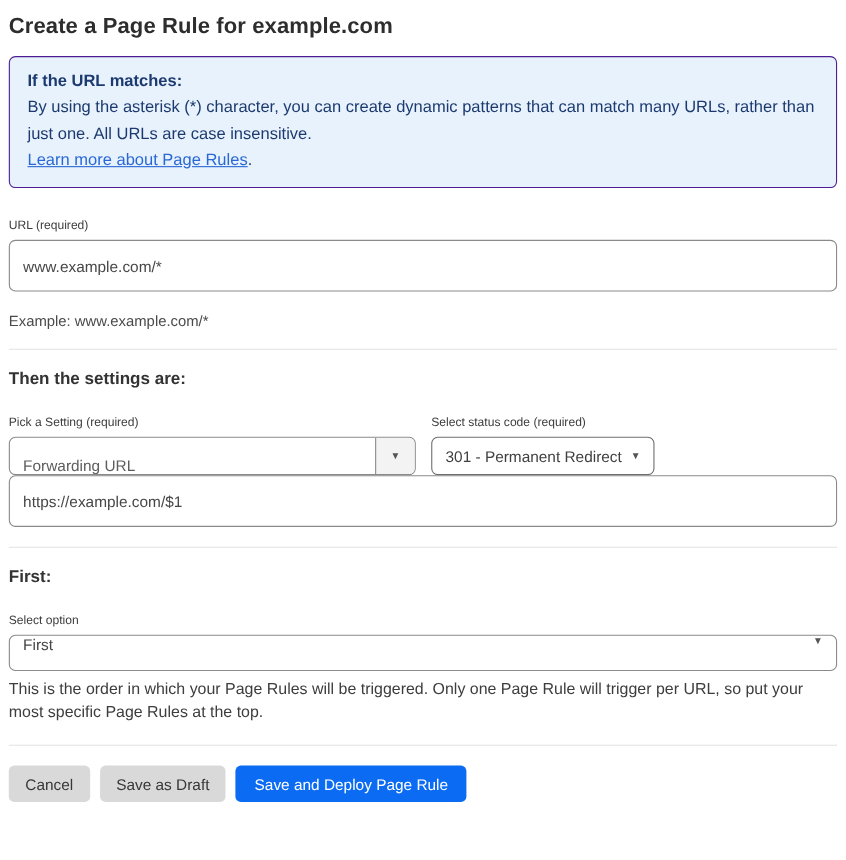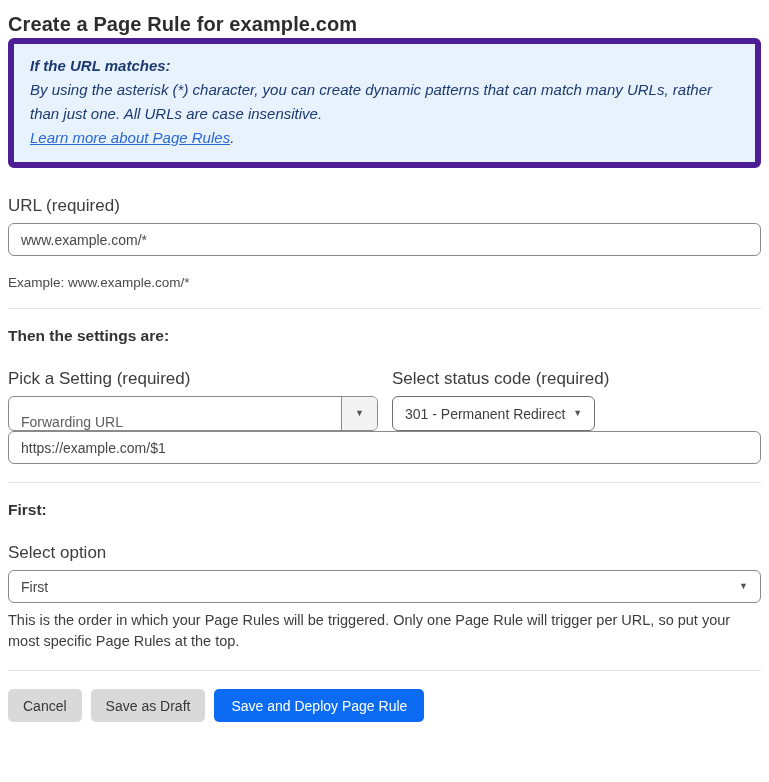--- a/index.html
+++ b/index.html
@@ -22,15 +22,14 @@
   }
 
   .info-box {
-    margin-top: 2px;
+    margin-top: 15px;
     background: #e8f2fd;
-    border: 6px solid #4c1d95;
+    border: 1px solid #4c1d95;
     border-radius: 6px;
     padding: 10px 16px 12px 16px;
     font-size: 15px;
     line-height: 24px;
     color: #1c3a70;
-    font-style: italic;
   }
   .info-box .info-heading { font-weight: 700; }
   .info-box .info-link {

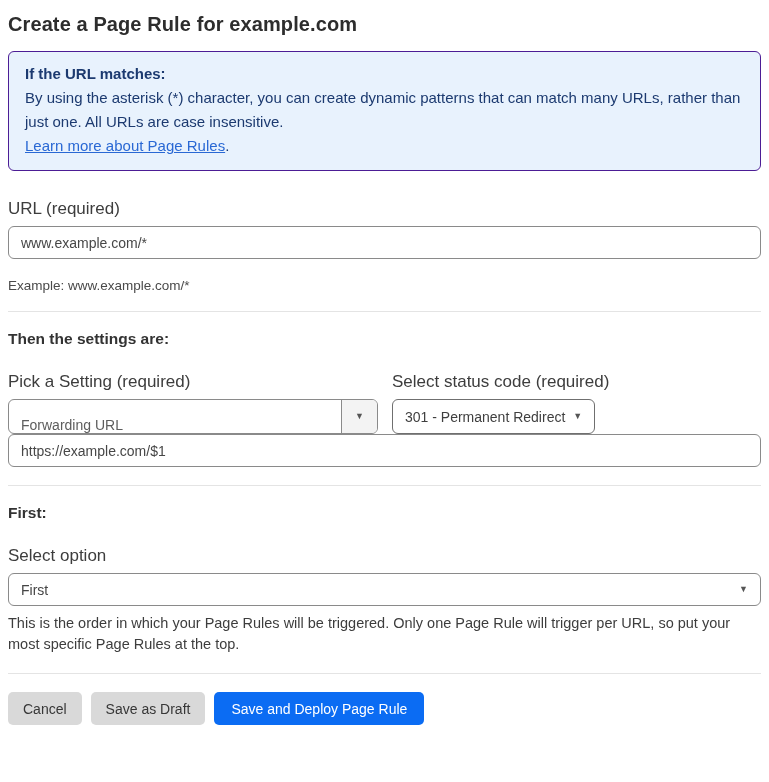--- a/index.html
+++ b/index.html
@@ -40,7 +40,7 @@
   .info-box .info-link-suffix { color: #1c3a70; }
 
   .field-label {
-    font-size: 17px;
+    font-size: 11px;
     color: #3d3d3d;
     margin-bottom: 7px;
   }

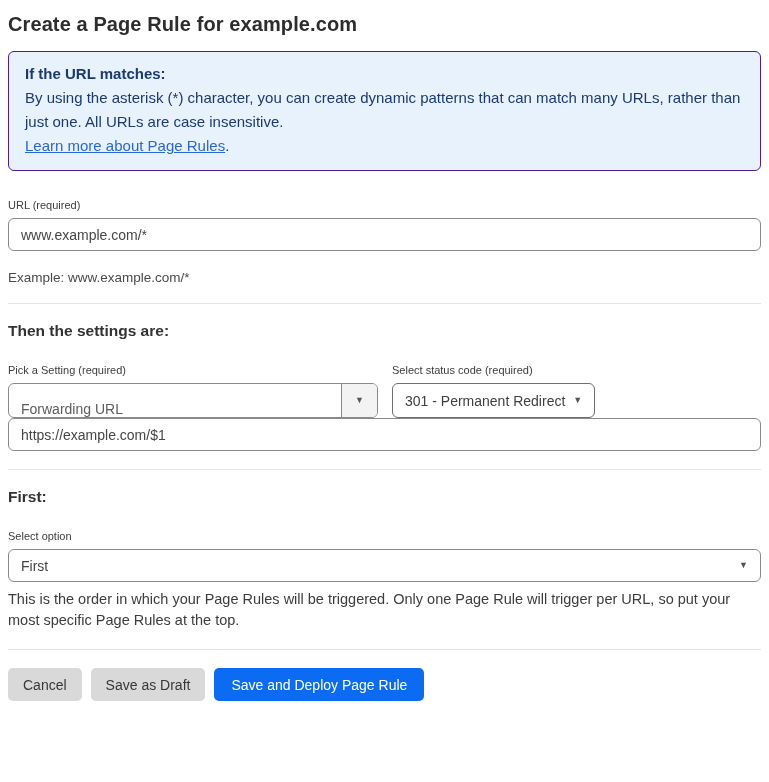--- a/index.html
+++ b/index.html
@@ -49,7 +49,7 @@
 
   .text-input {
     width: 100%;
-    height: 33px;
+    height: 47px;
     border: 1px solid #8a8a8a;
     border-radius: 6px;
     padding: 0 12px;

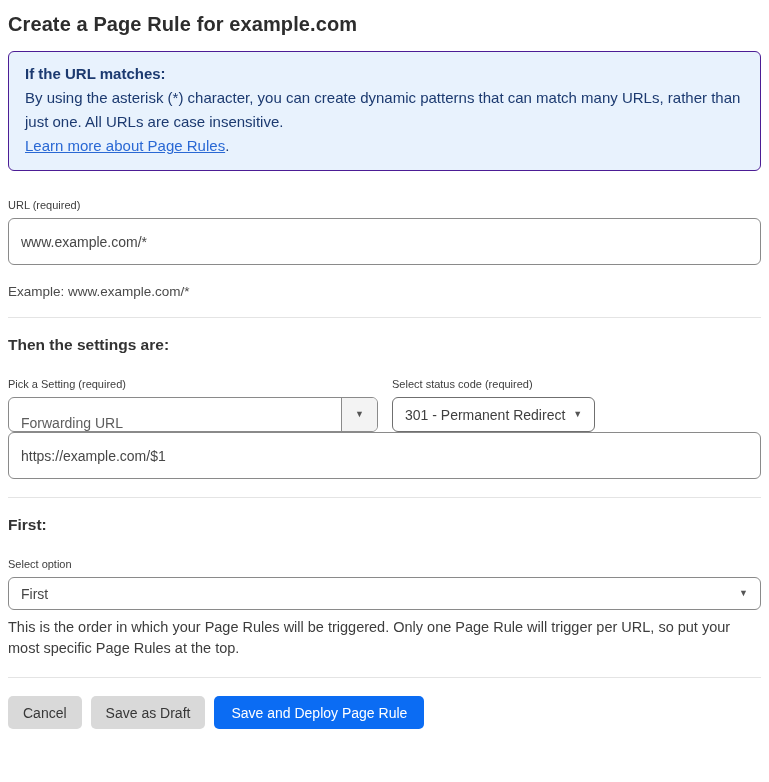--- a/index.html
+++ b/index.html
@@ -146,7 +146,7 @@
 
   .wide-select {
     display: flex;
-    align-items: center;
+    align-items: flex-start;
     height: 33px;
     border: 1px solid #8a8a8a;
     border-radius: 6px;

